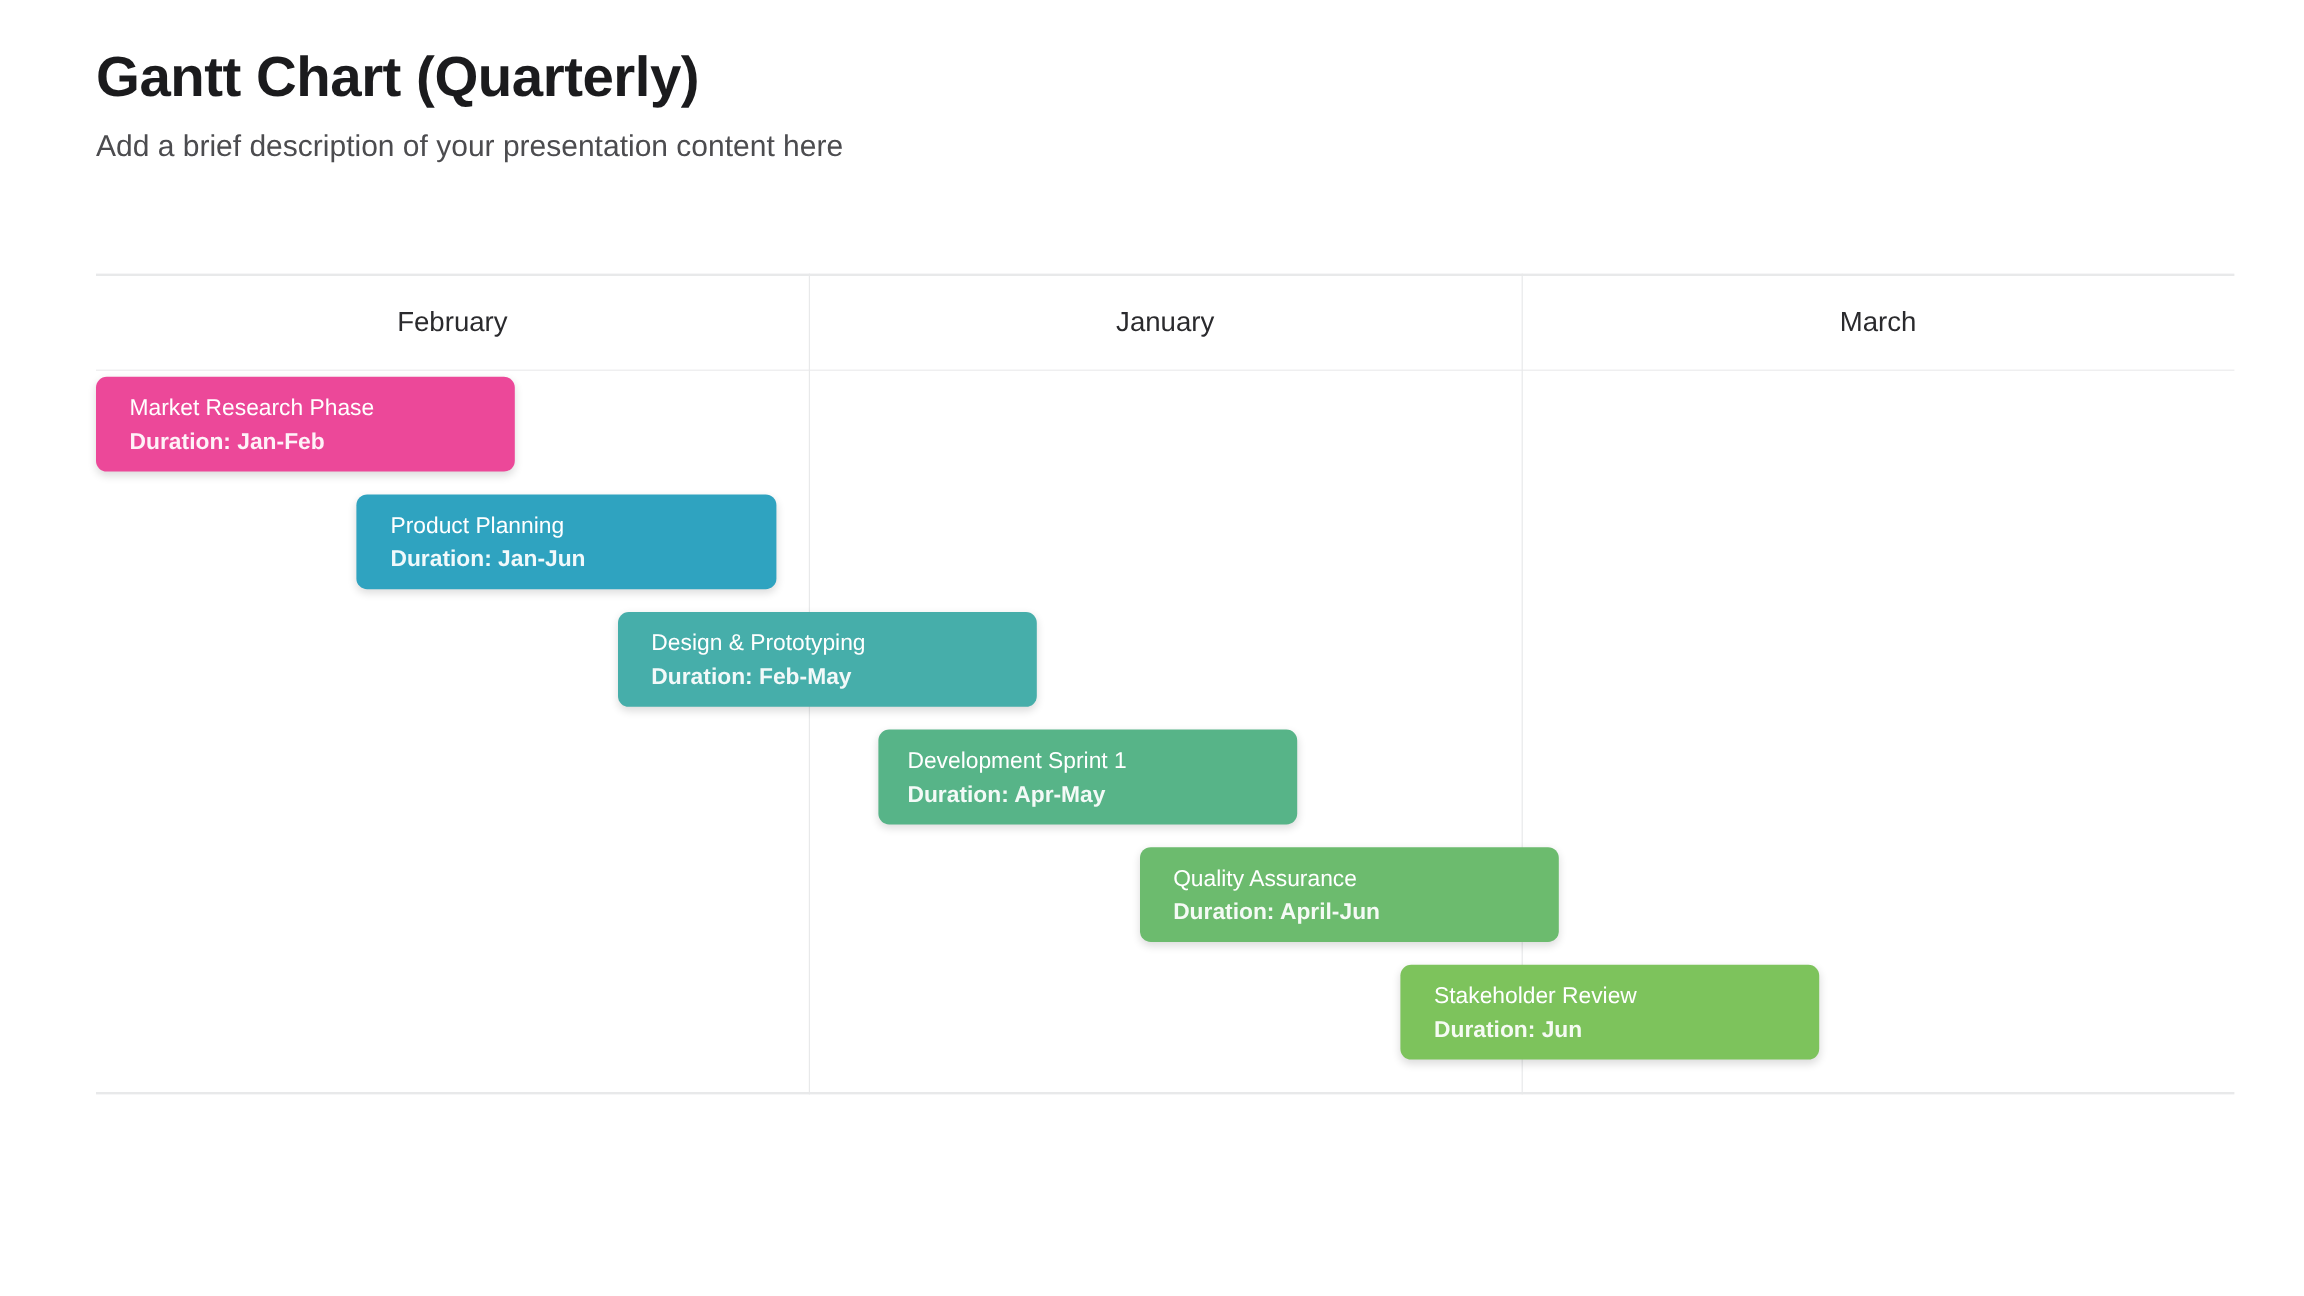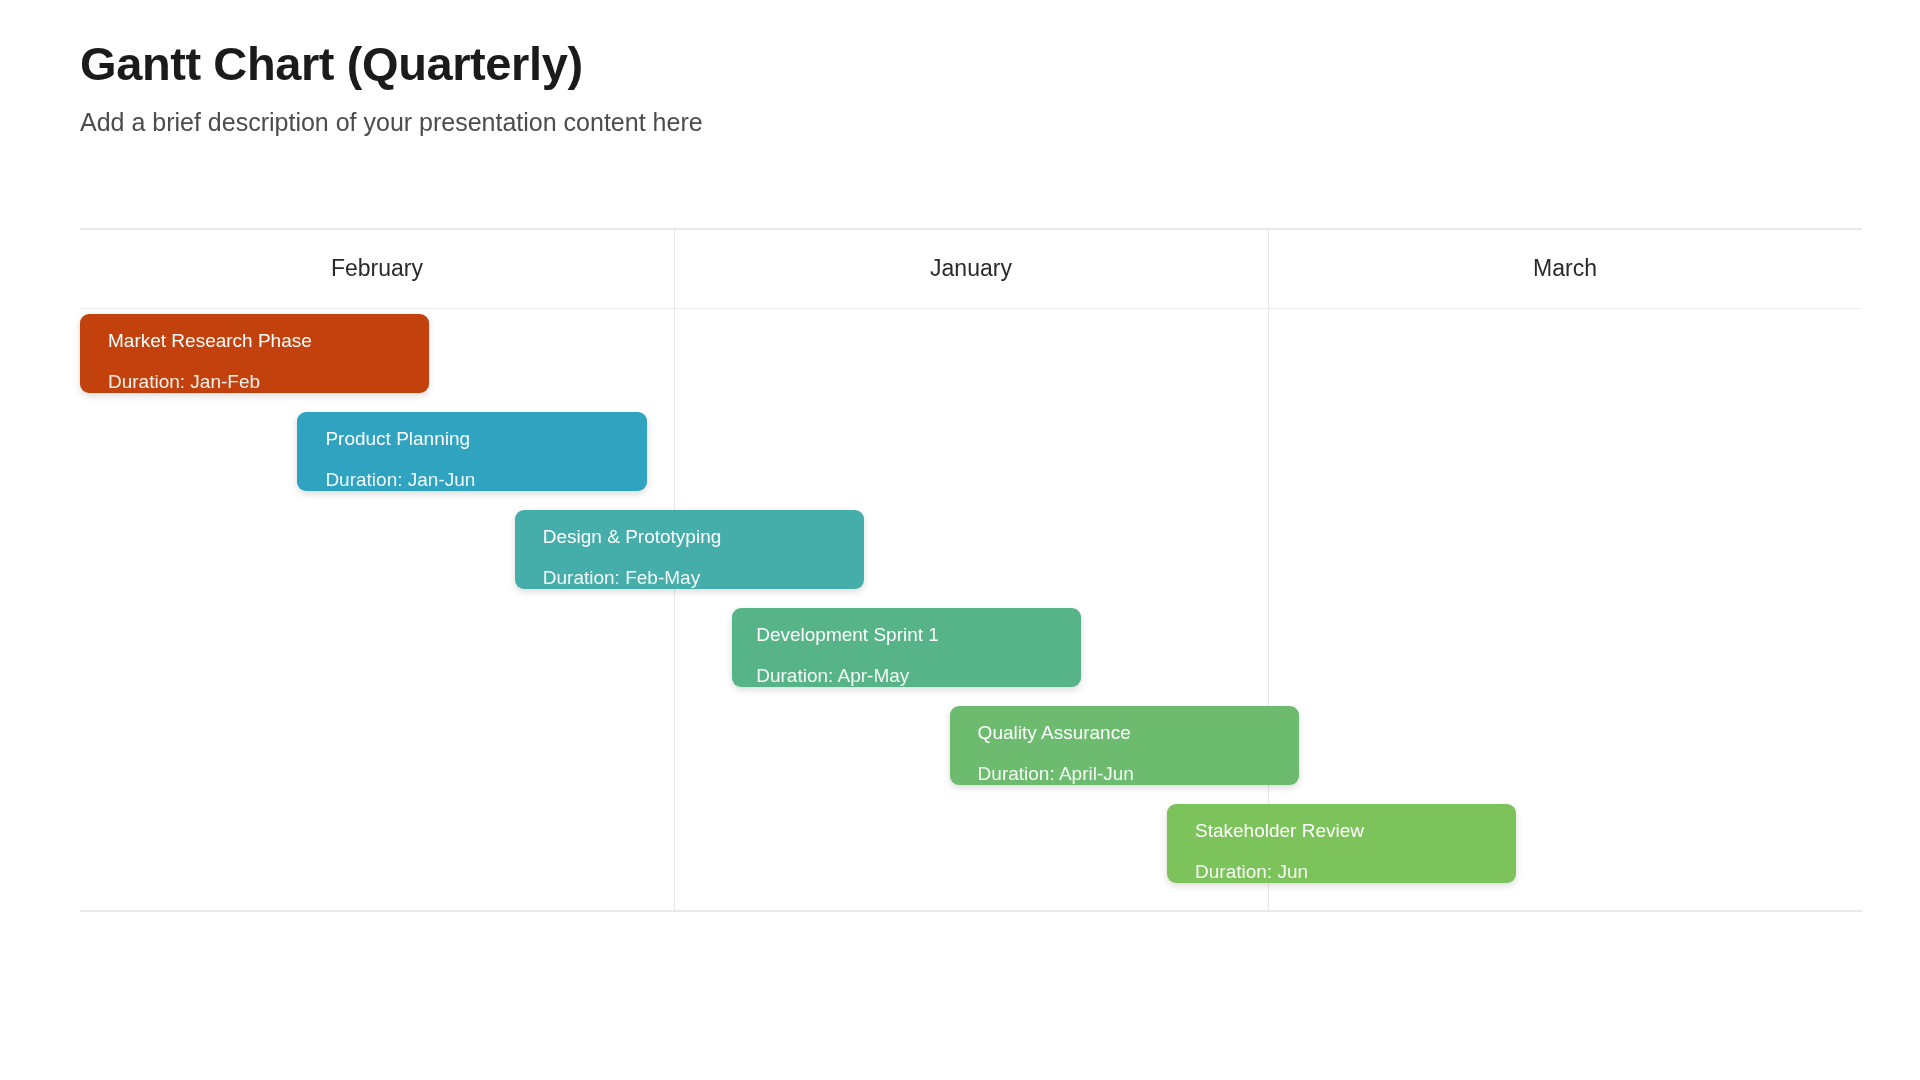--- a/index.html
+++ b/index.html
@@ -152,7 +152,7 @@
     </div>
 
     <div class="bars">
-        <div class="bar" style="left: 0%; width: 19.6%; top: 6px; background: #c2410c;">
+        <div class="bar" style="left: 0%; width: 19.6%; top: 6px; background: #ec4899;">
           <div class="bar-label">Market Research Phase</div>
           <div class="bar-duration">Duration: Jan-Feb</div>
         </div>

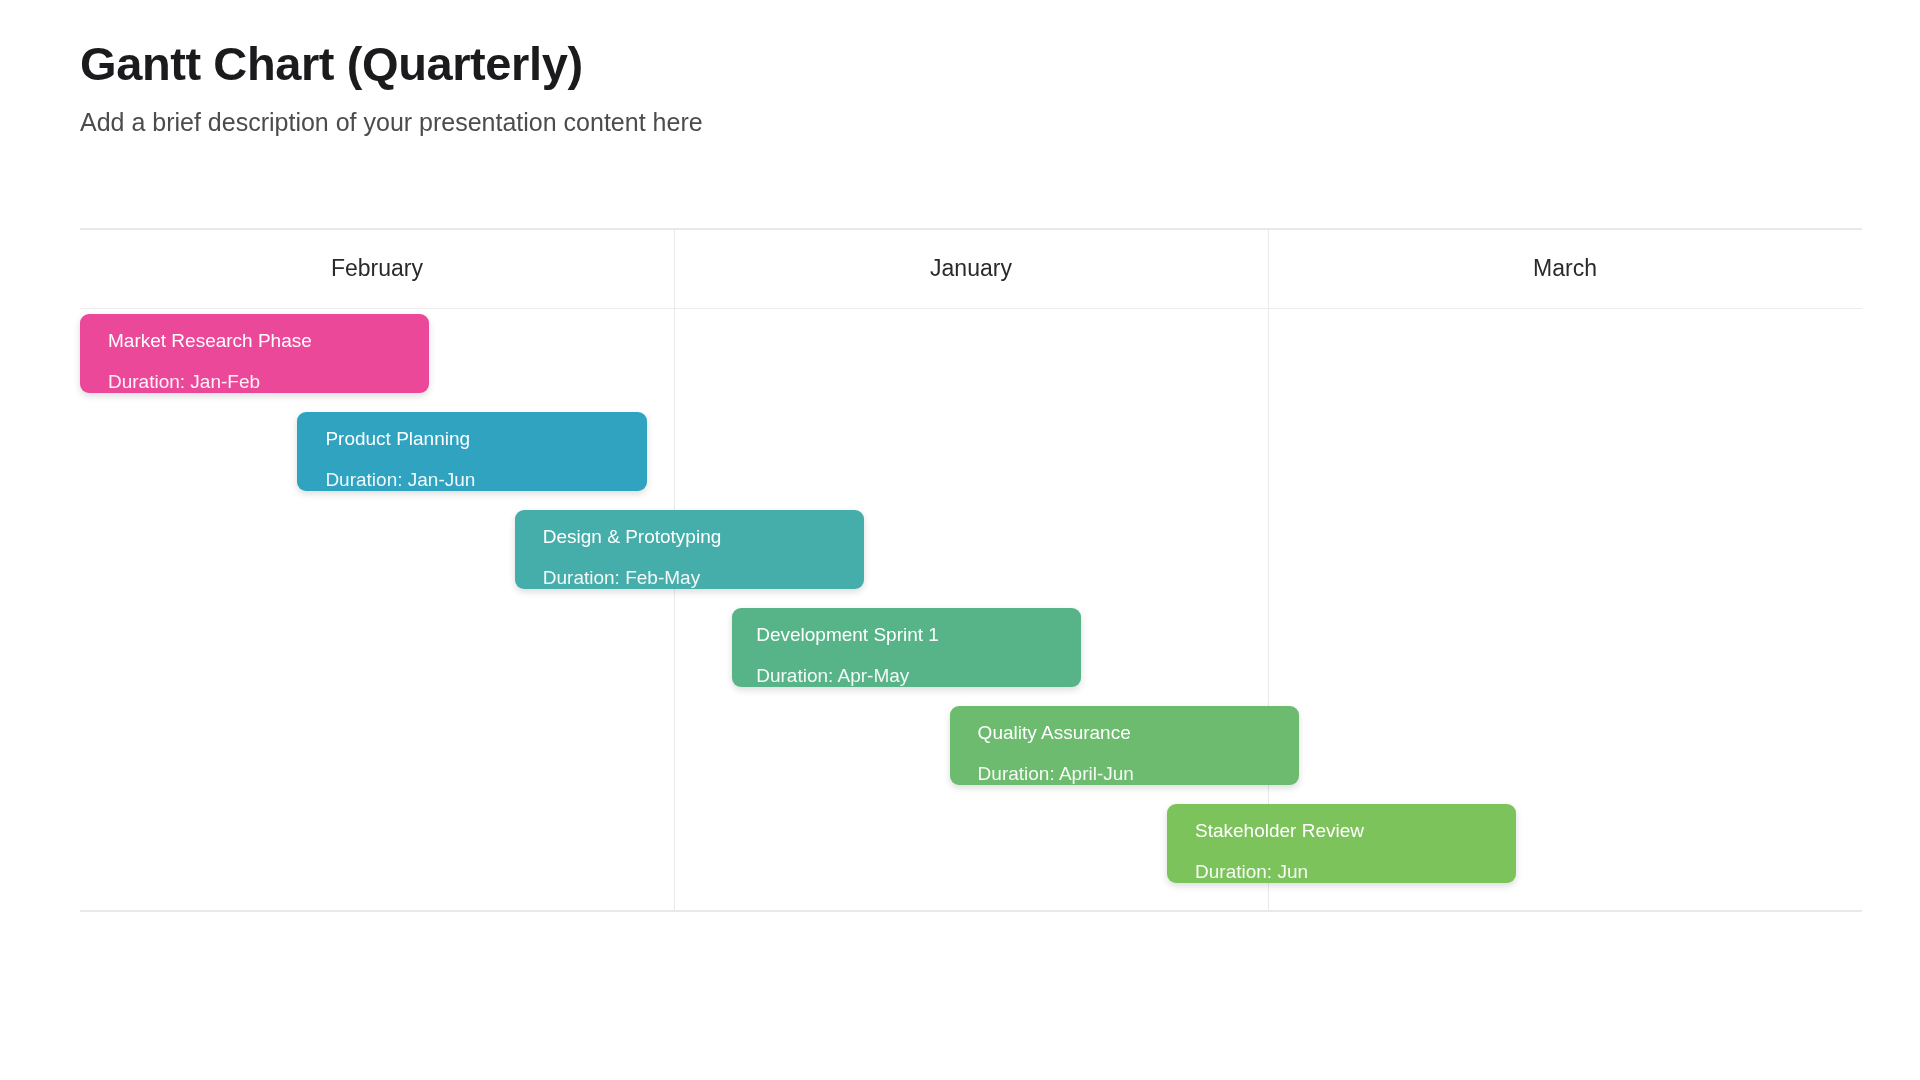--- a/index.html
+++ b/index.html
@@ -116,11 +116,11 @@
   }
   .bar-duration {
     font-size:19px;
-    font-weight:400;
+    font-weight:700;
     line-height:1.28;
     color:rgba(255,255,255,0.93);
     white-space:nowrap;
-    margin-top:17px;
+    margin-top:4px;
   }
 </style>
 </head>

